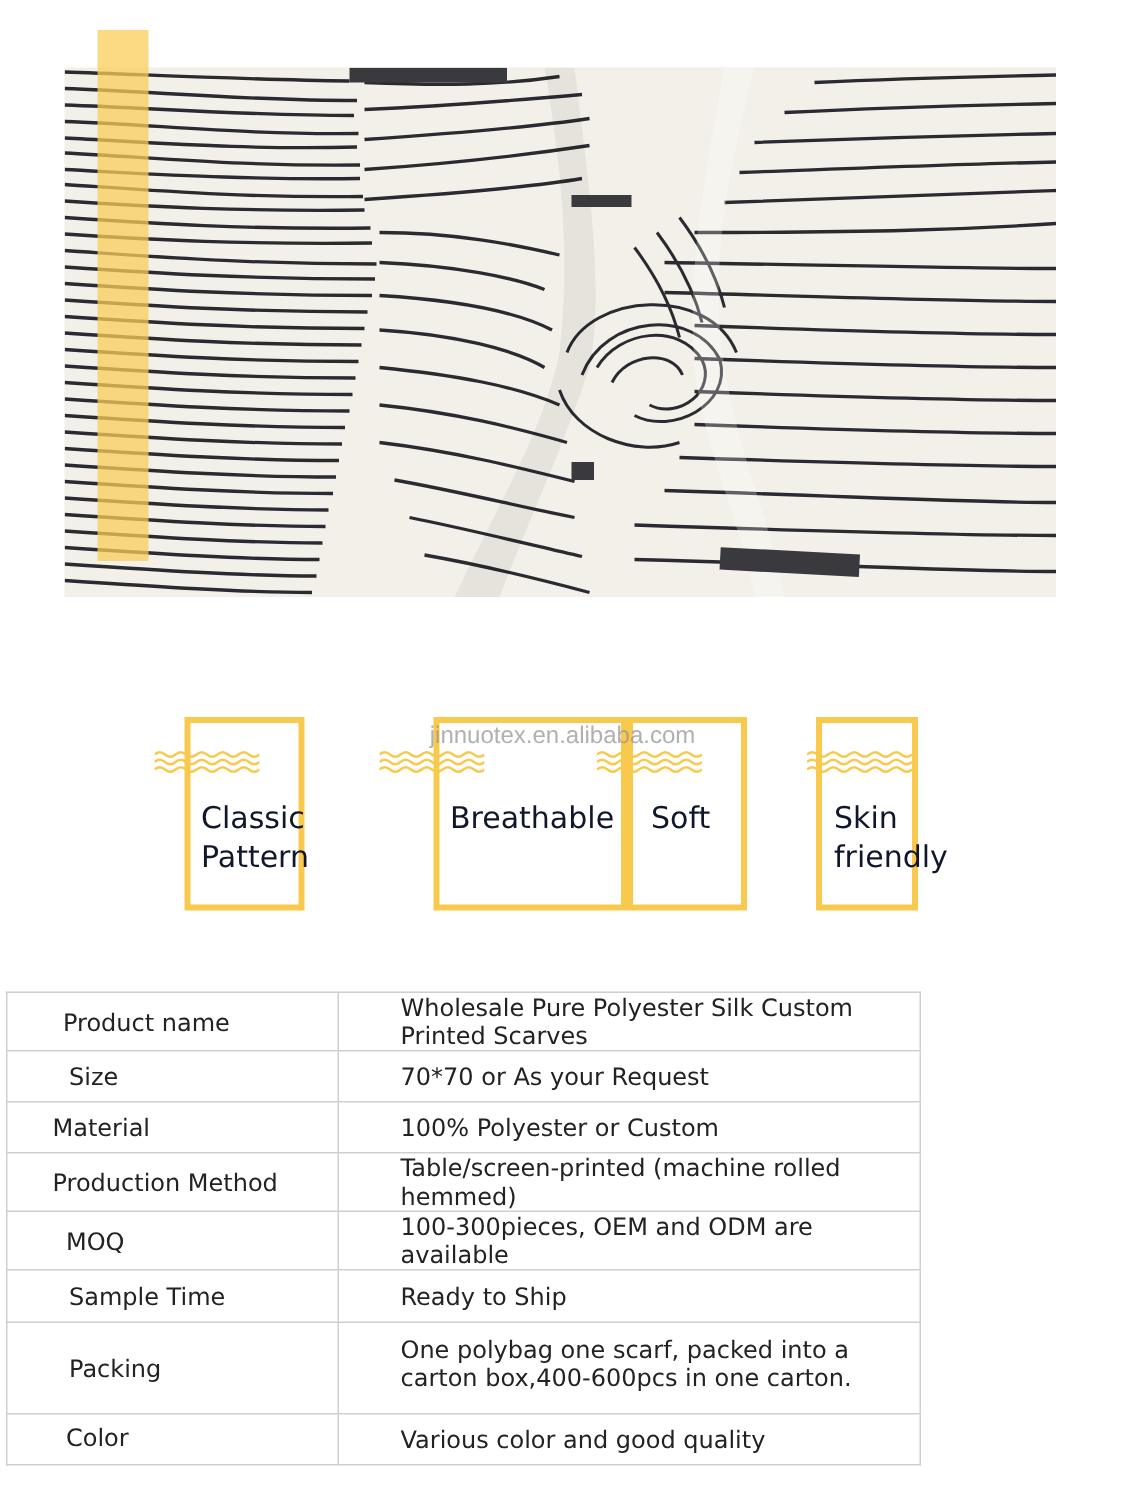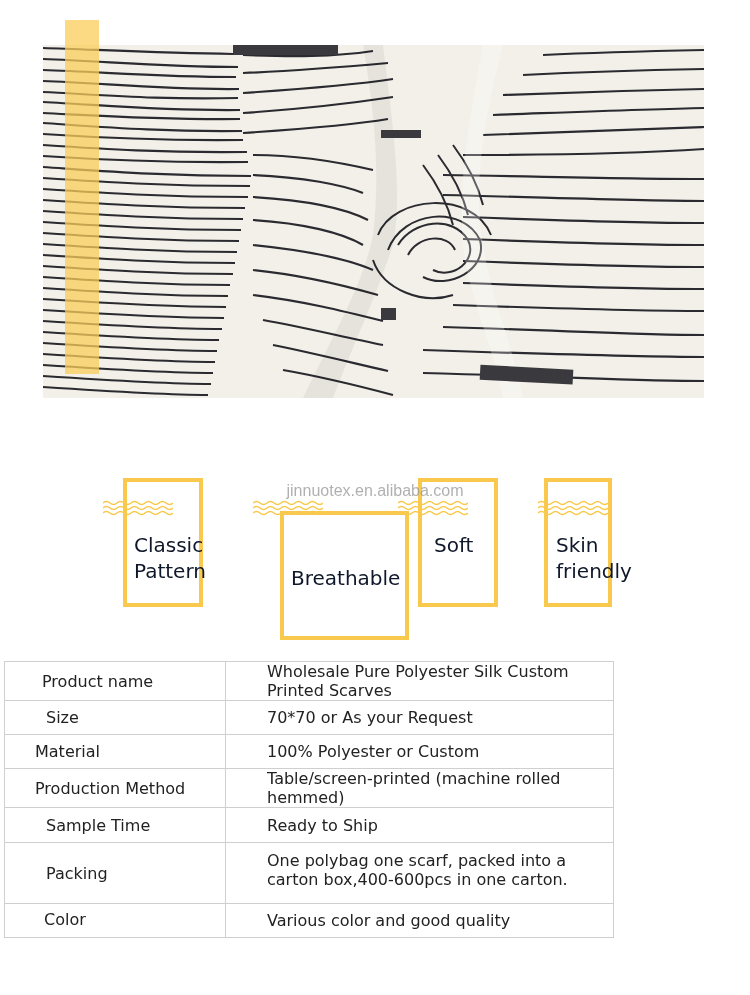--- a/index.html
+++ b/index.html
@@ -141,7 +141,7 @@
   </g>
 </svg>
 
-<div class="feature" style="left:280px; width:129px;margin-top:33px;">
+<div class="feature" style="left:289px; width:129px;">
   <div class="label">Breathable</div>
 </div>
 <svg class="waves" style="left:253px;" viewBox="0 0 70 18">

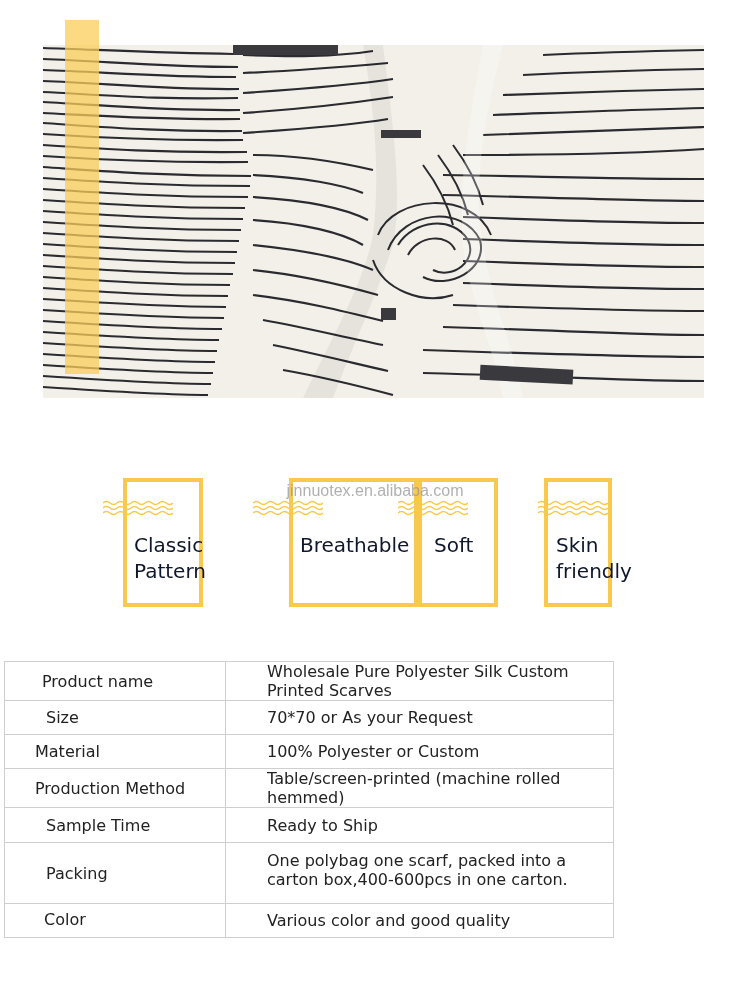--- a/index.html
+++ b/index.html
@@ -194,6 +194,10 @@
       <td class="val">Table/screen-printed (machine rolled hemmed)</td>
     </tr>
     <tr style="height:35px;">
+      <td class="key" style="padding-left:39px;">MOQ</td>
+      <td class="val">100-300pieces,  OEM and ODM are available</td>
+    </tr>
+    <tr style="height:35px;">
       <td class="key" style="padding-left:41px;">Sample Time</td>
       <td class="val">Ready to Ship</td>
     </tr>

